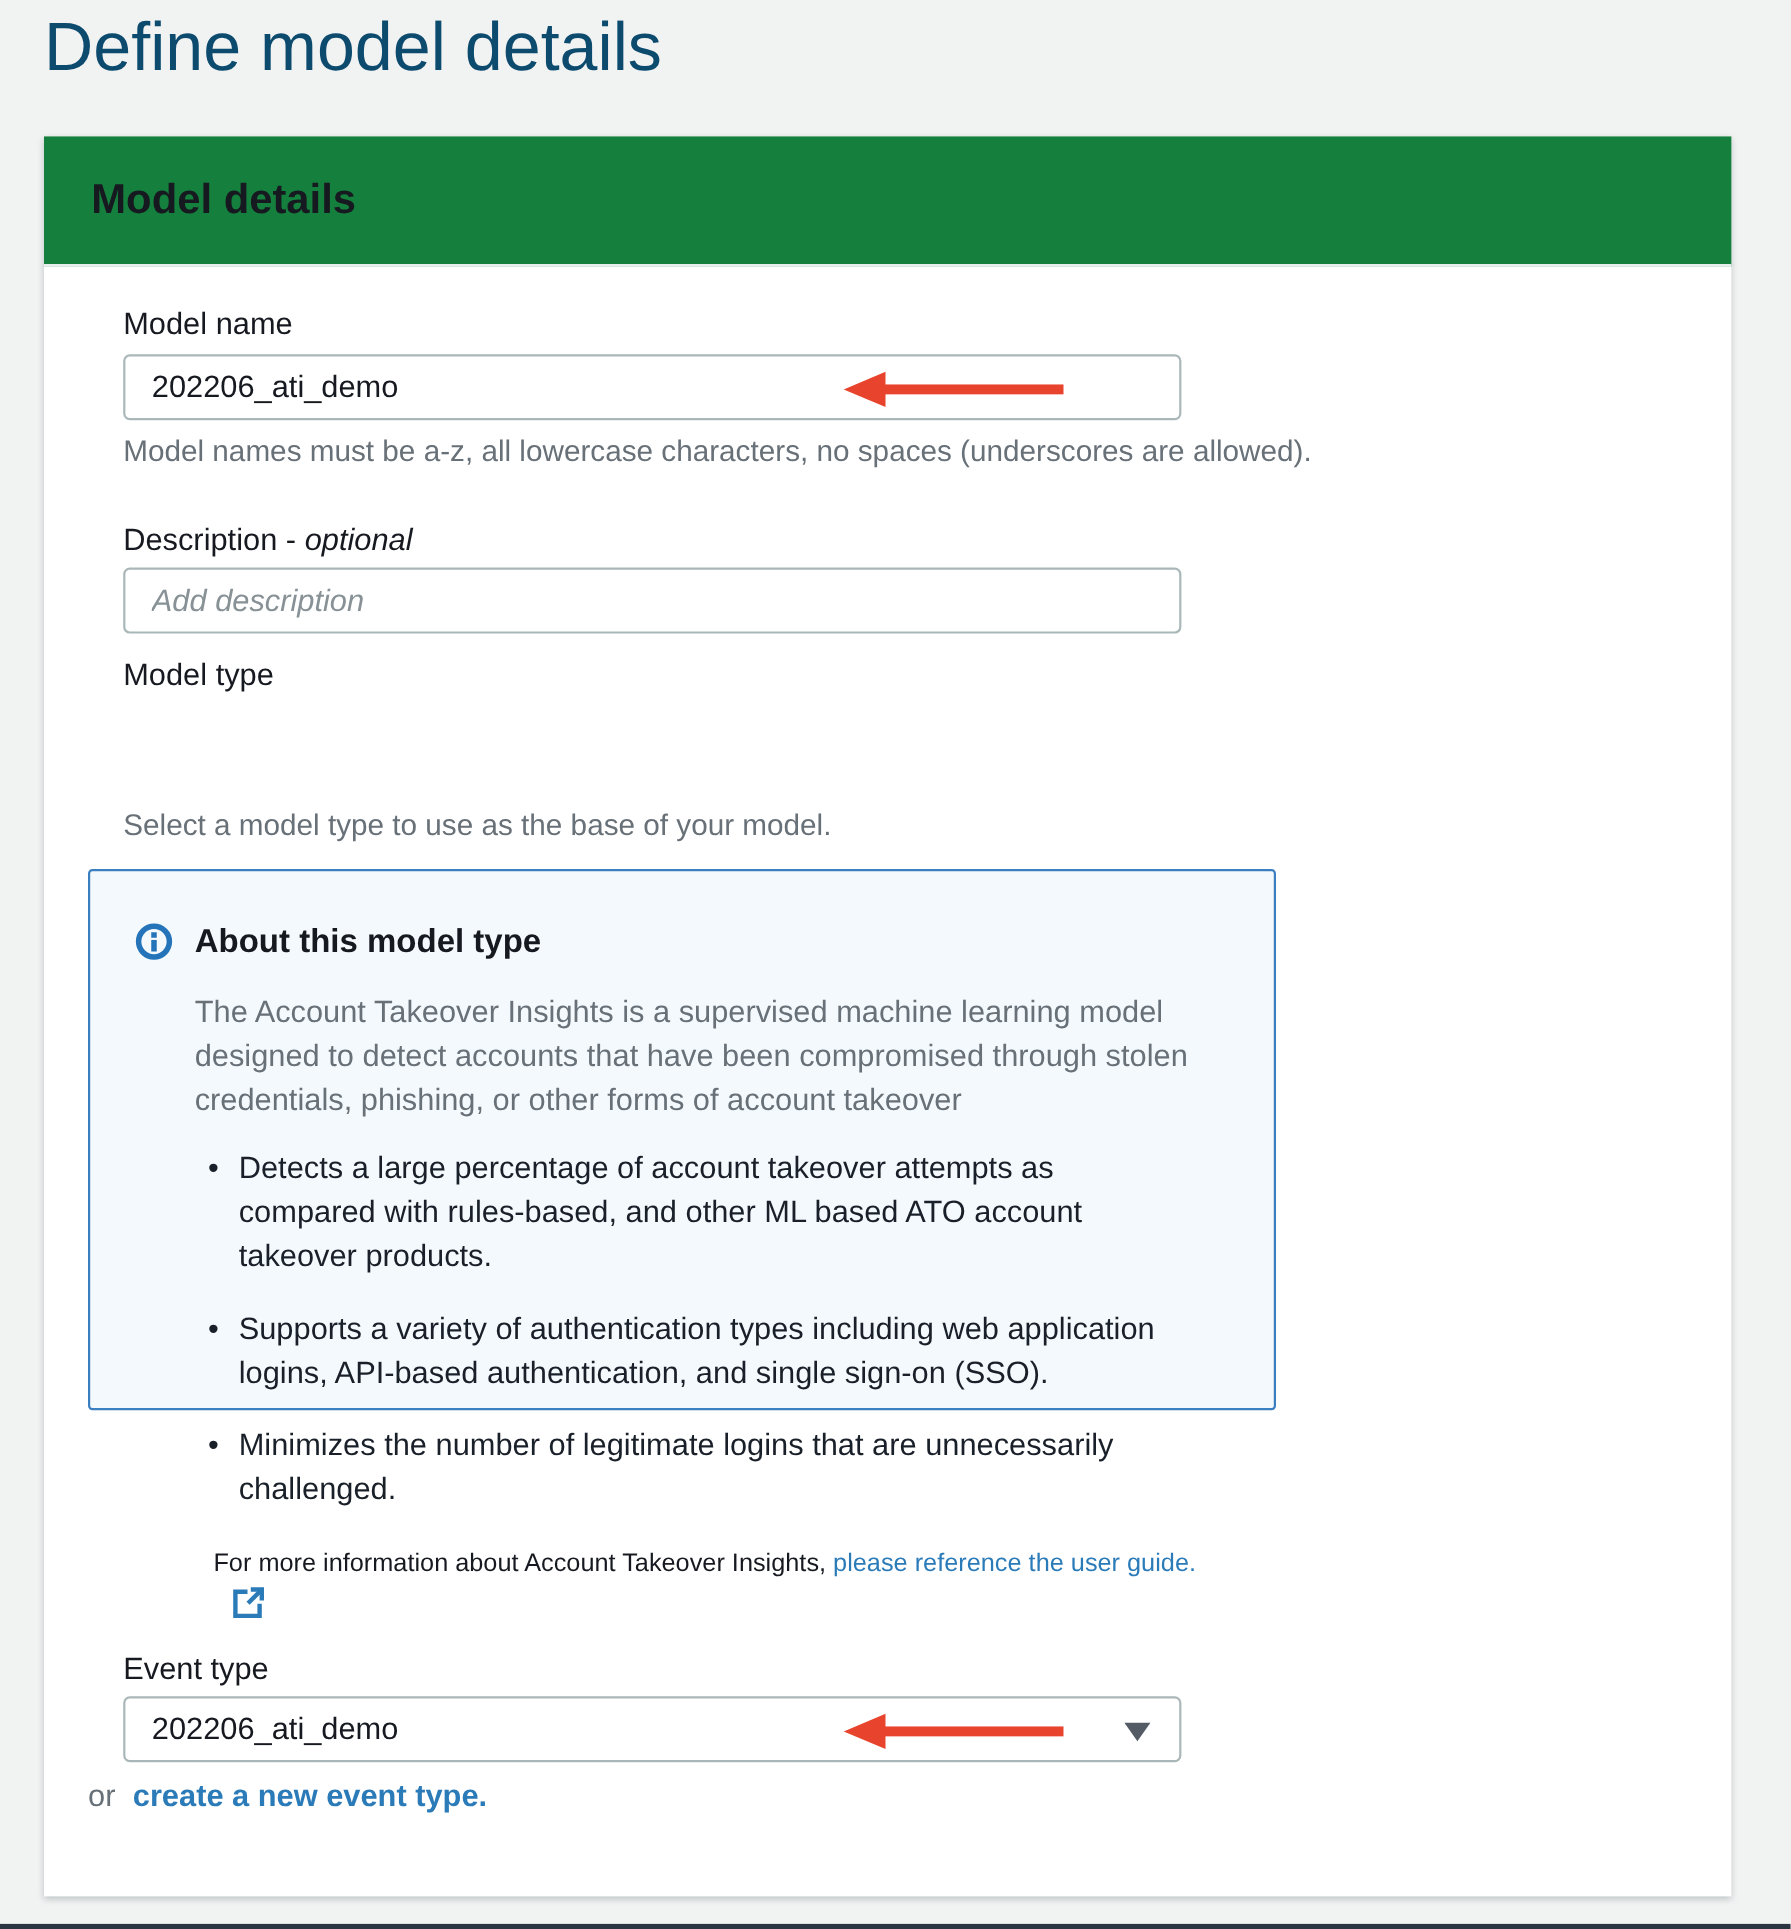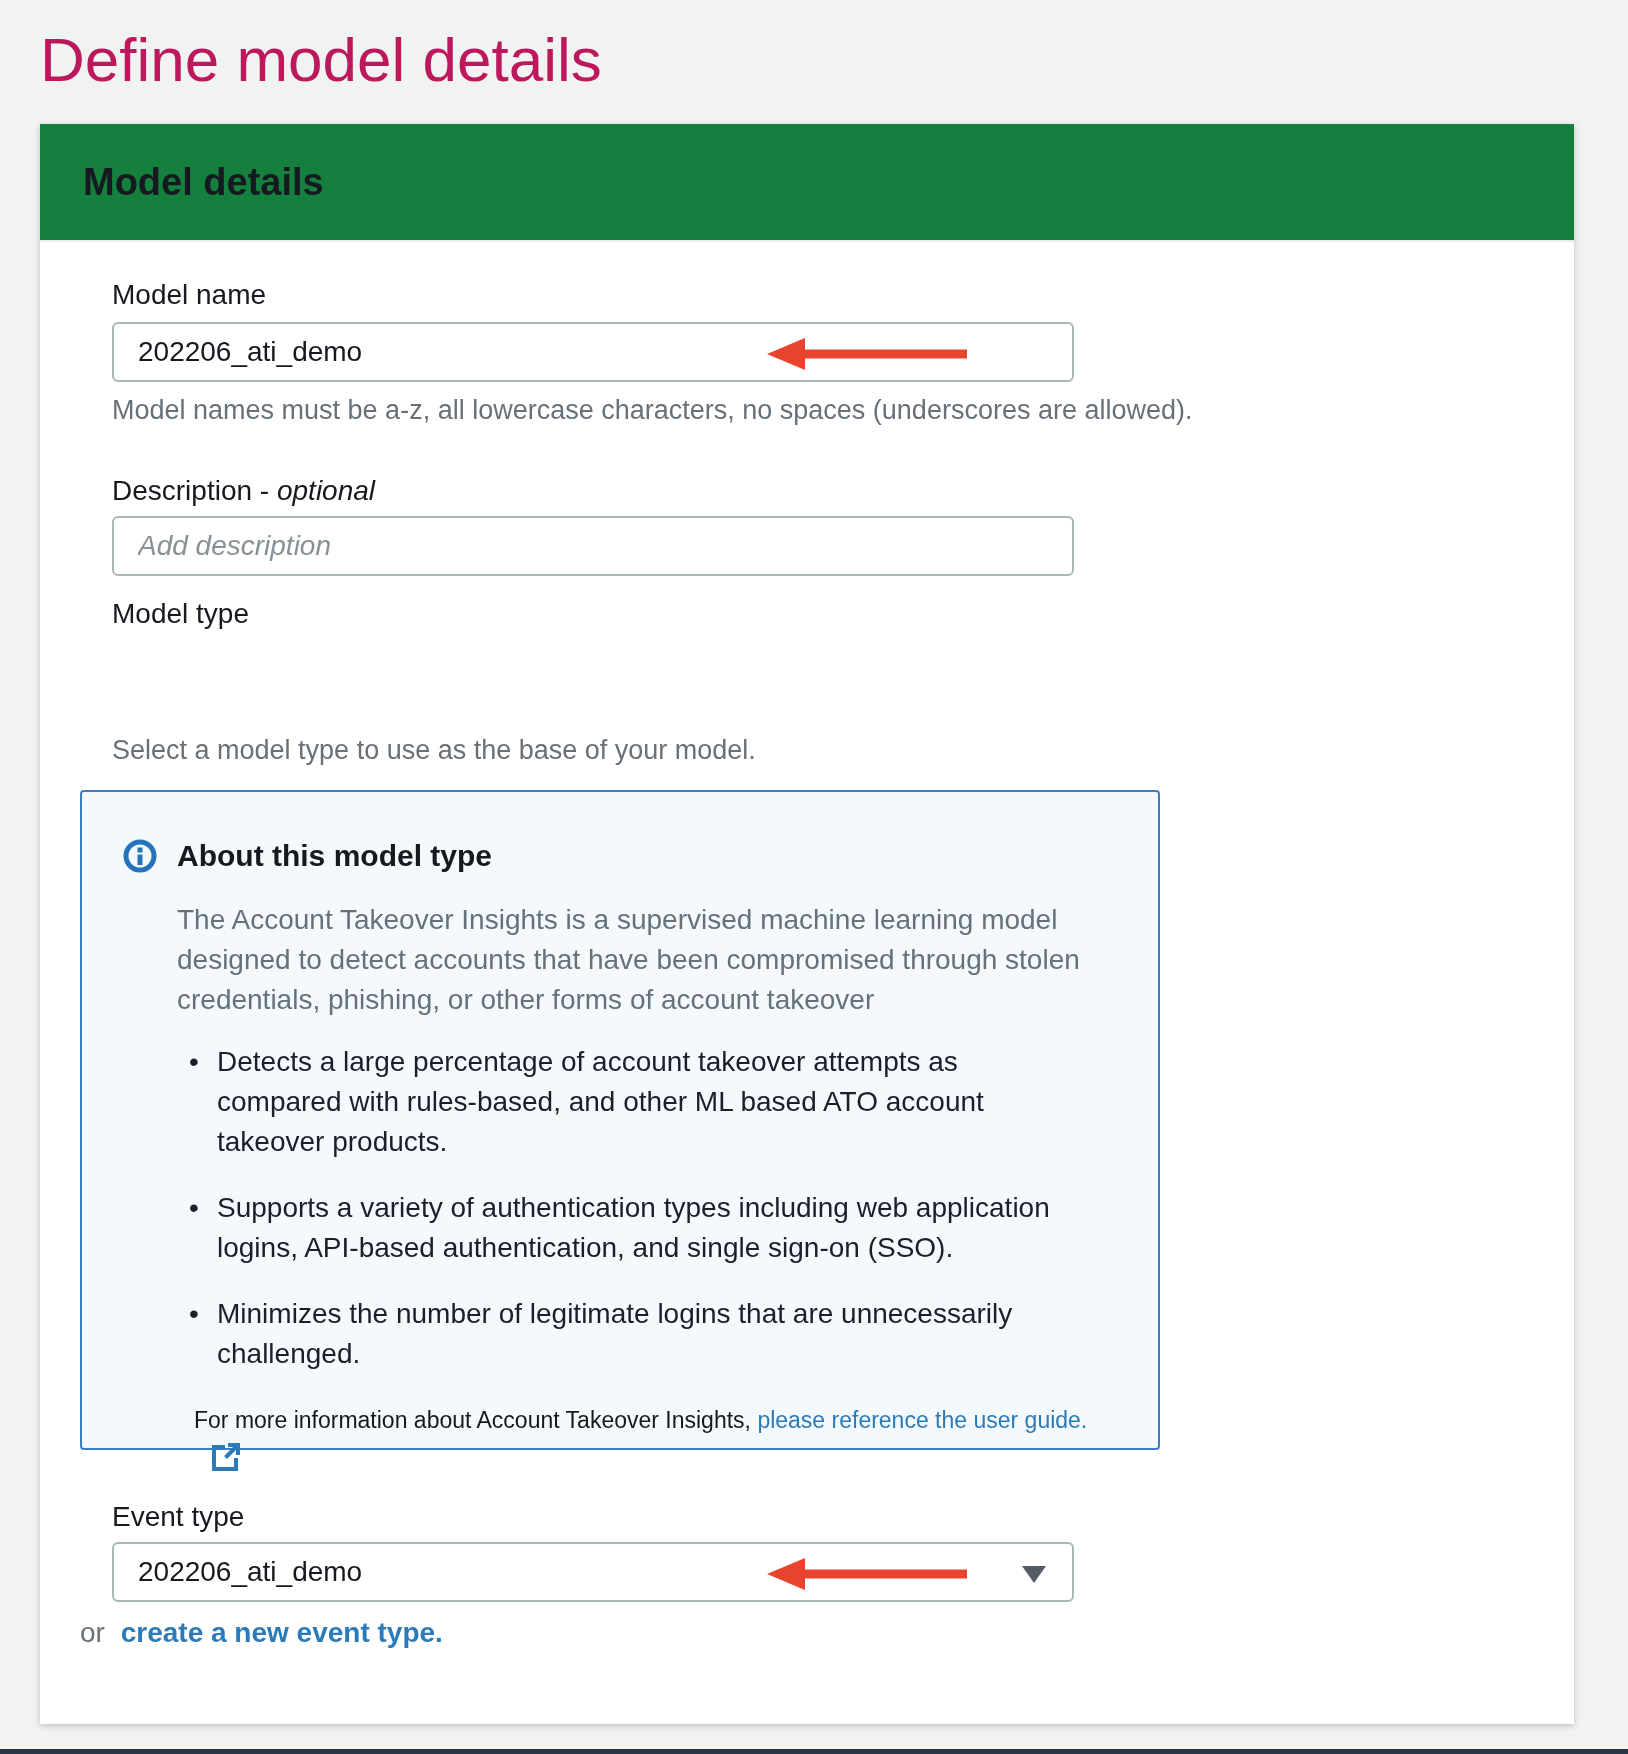--- a/index.html
+++ b/index.html
@@ -11,8 +11,8 @@
     color:#16191f;
   }
   .page-title {
-    position:absolute; left:40px; top:24px;
-    font-size:62px; font-weight:400; line-height:72px; color:#be185d;
+    position:absolute; left:40px; top:8px;
+    font-size:62px; font-weight:400; line-height:72px; color:#0c4a6e;
   }
   .card {
     position:absolute; left:40px; top:124px; width:1534px; height:1600px;

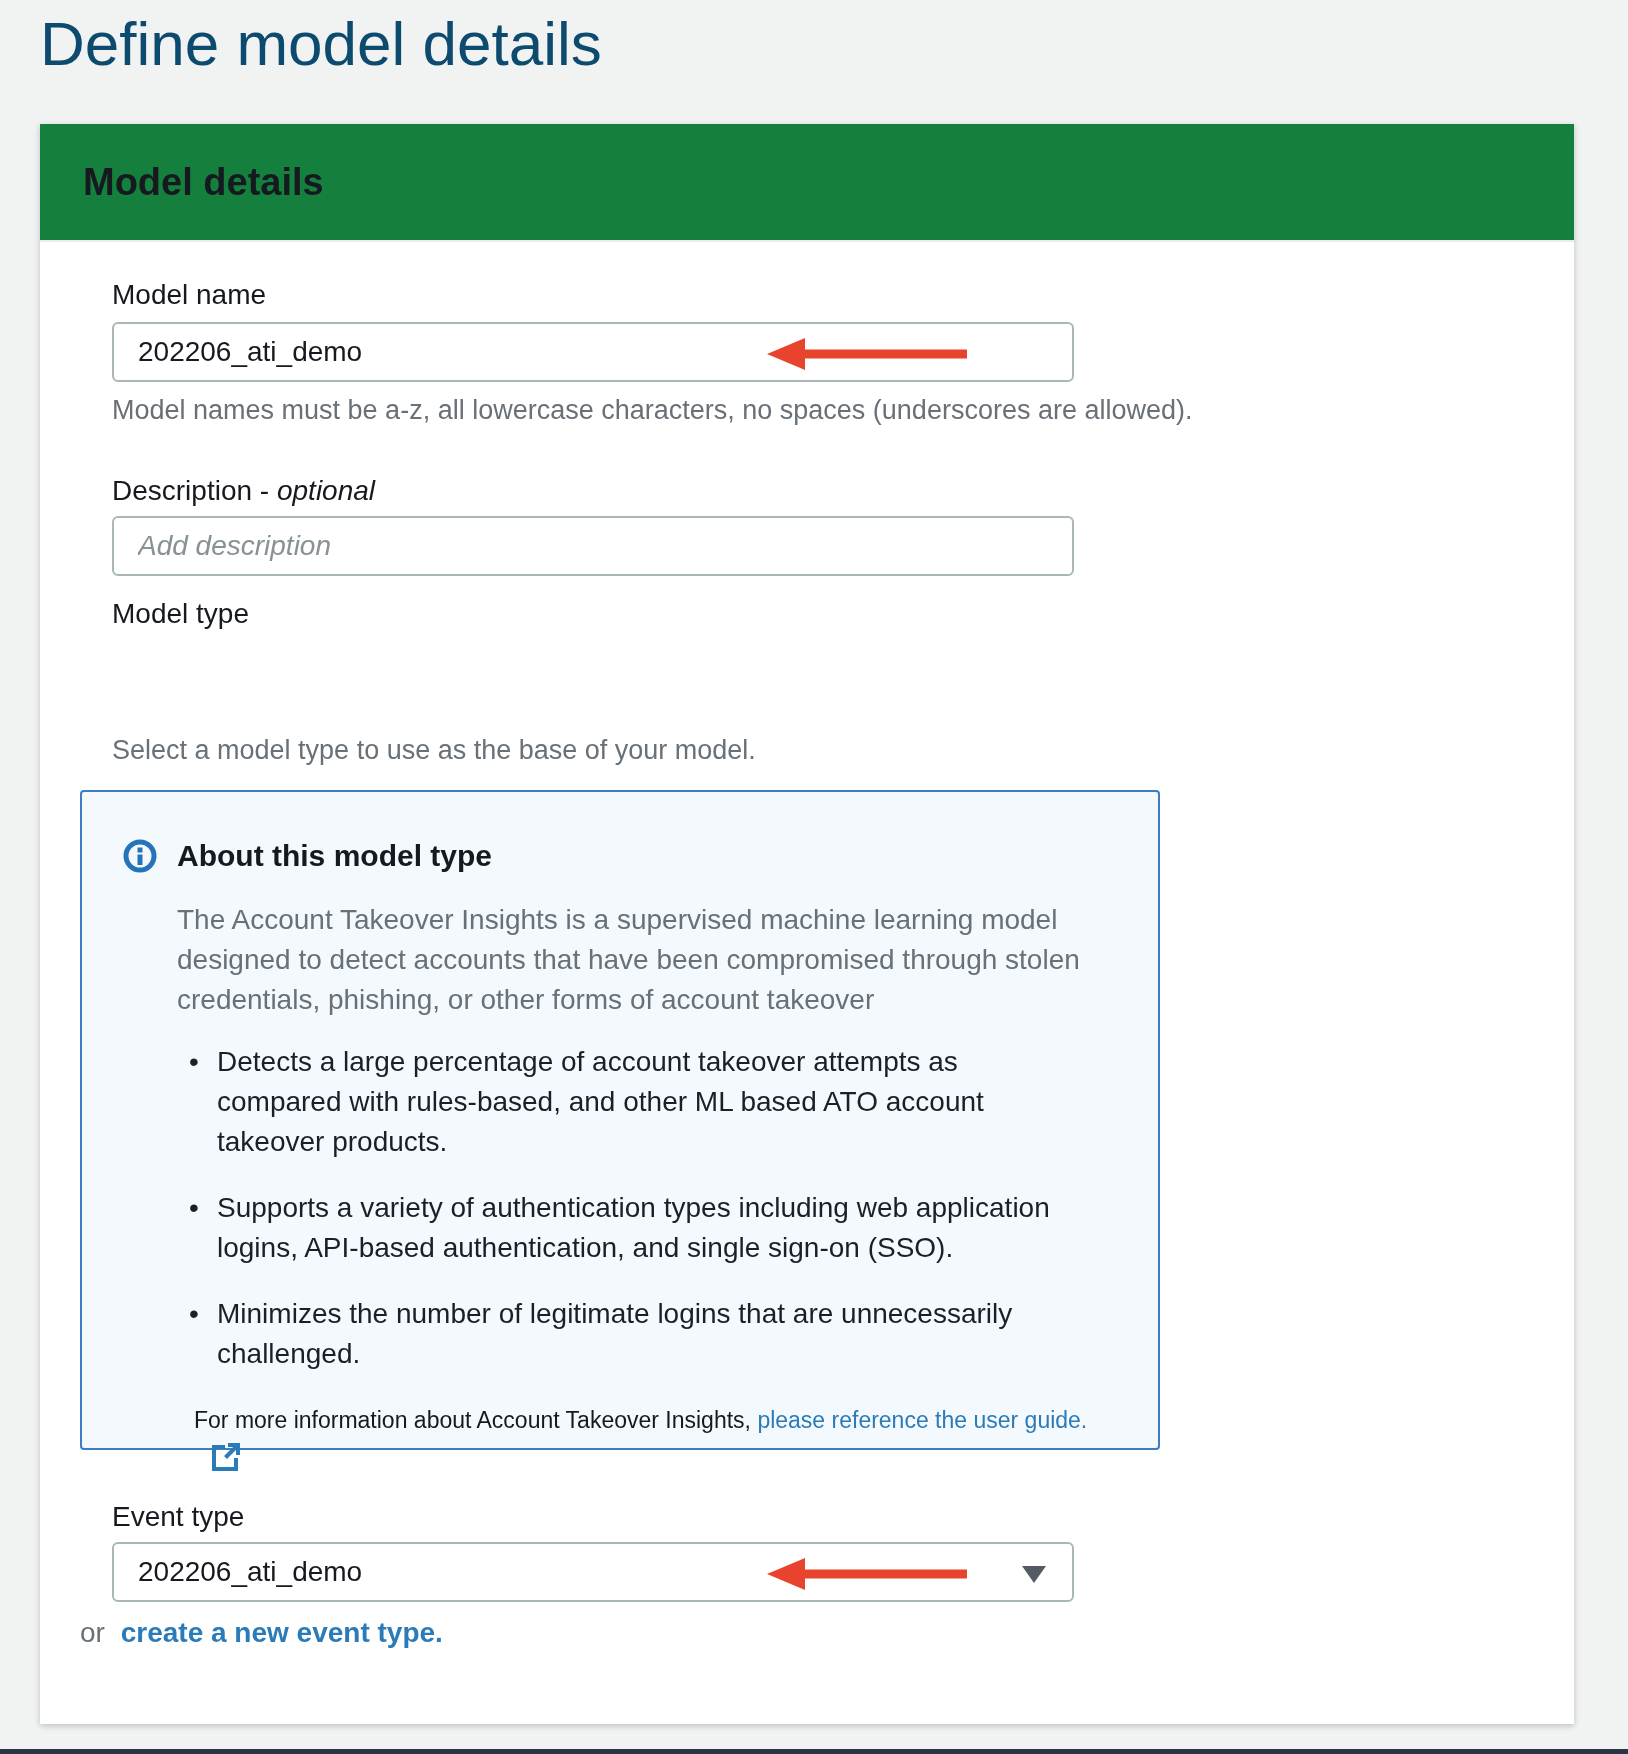--- a/index.html
+++ b/index.html
@@ -48,7 +48,7 @@
   .annot-arrow { position:absolute; left:653px; top:12px; pointer-events:none; }
 
   .about-box {
-    position:absolute; left:40px; top:666px; width:1080px; height:660px;
+    position:absolute; left:40px; top:666px; width:1080px; height:492px;
     background:#f4f9fd; border:2px solid #3b7fc0; border-radius:4px;
     padding:46px 20px 0 40px;
   }

